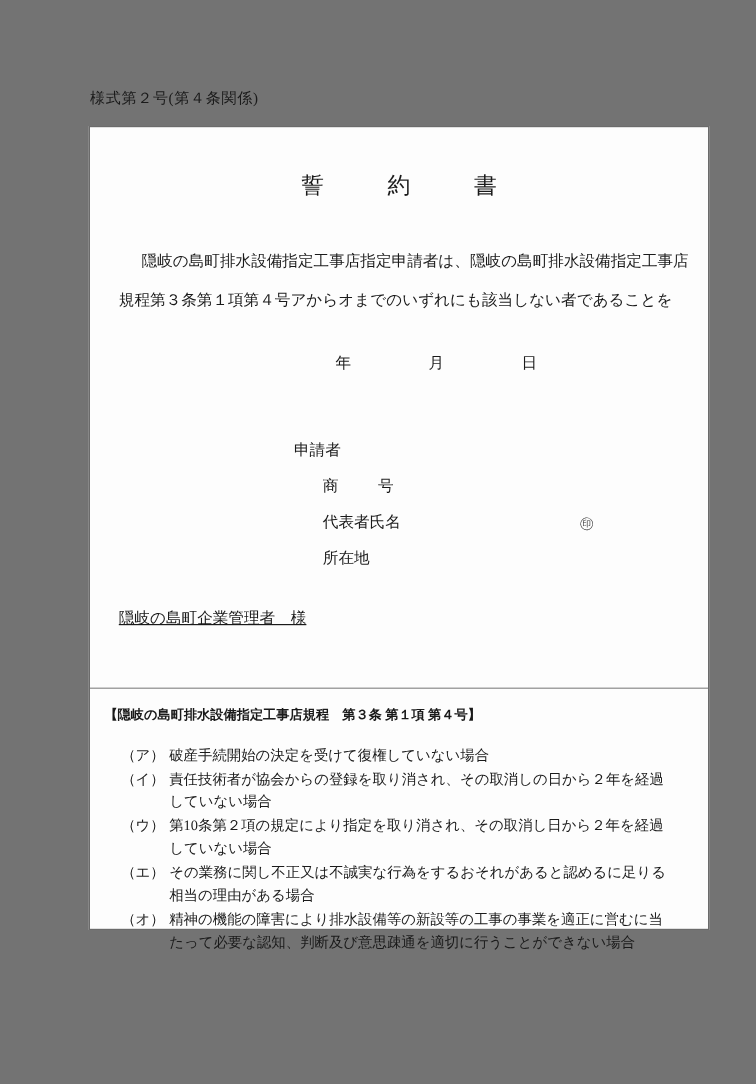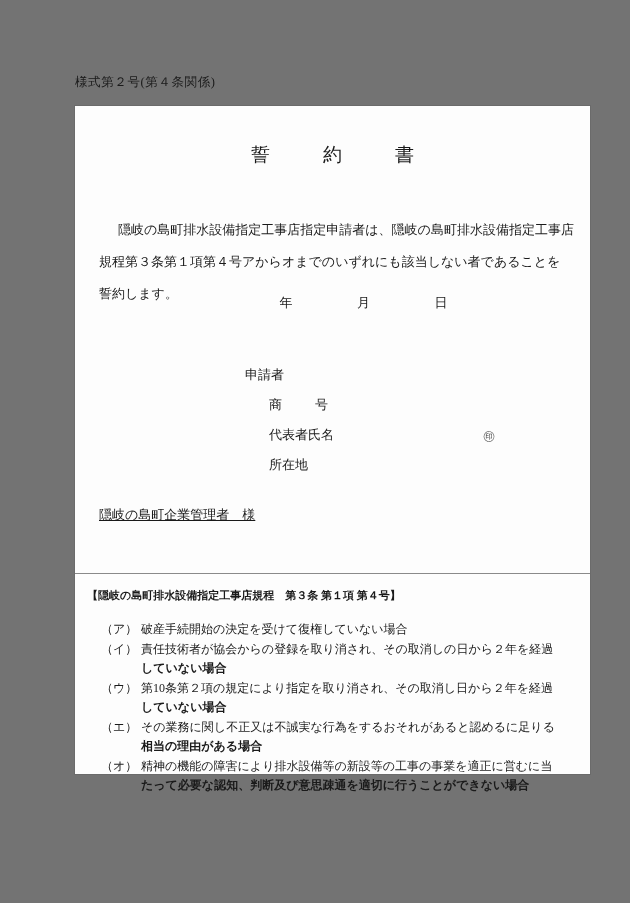--- a/index.html
+++ b/index.html
@@ -76,7 +76,7 @@
     line-height: 32px;
   }
   .body-text .ln { white-space: nowrap; }
-  .body-text .ln.indent { text-indent: 19px; margin-top: 12px; }
+  .body-text .ln.indent { text-indent: 19px; }
 
   .date-line {
     position: absolute;

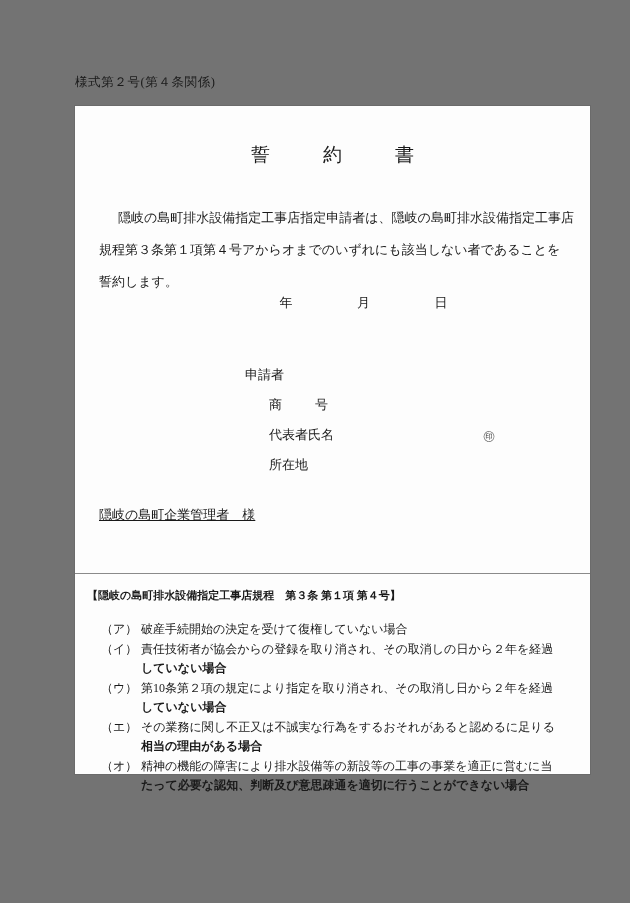--- a/index.html
+++ b/index.html
@@ -175,7 +175,6 @@
       <div class="body-text">
         <div class="ln indent">隠岐の島町排水設備指定工事店指定申請者は、隠岐の島町排水設備指定工事店</div>
         <div class="ln">規程第３条第１項第４号アからオまでのいずれにも該当しない者であることを</div>
-        <div class="ln">誓約します。</div>
       </div>
 
       <div class="date-line">

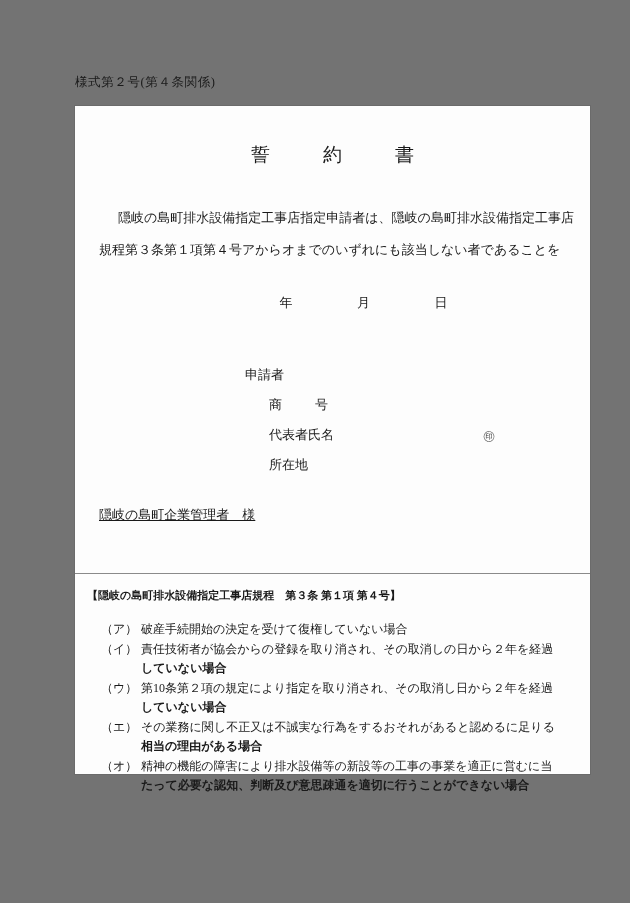--- a/index.html
+++ b/index.html
@@ -157,7 +157,7 @@
     width: 38px;
   }
   .reg-item .txt { display: block; }
-  .reg-item .txt .l2 { display: block; font-weight: bold; }
+  .reg-item .txt .l2 { display: block; }
 </style>
 </head>
 <body>

